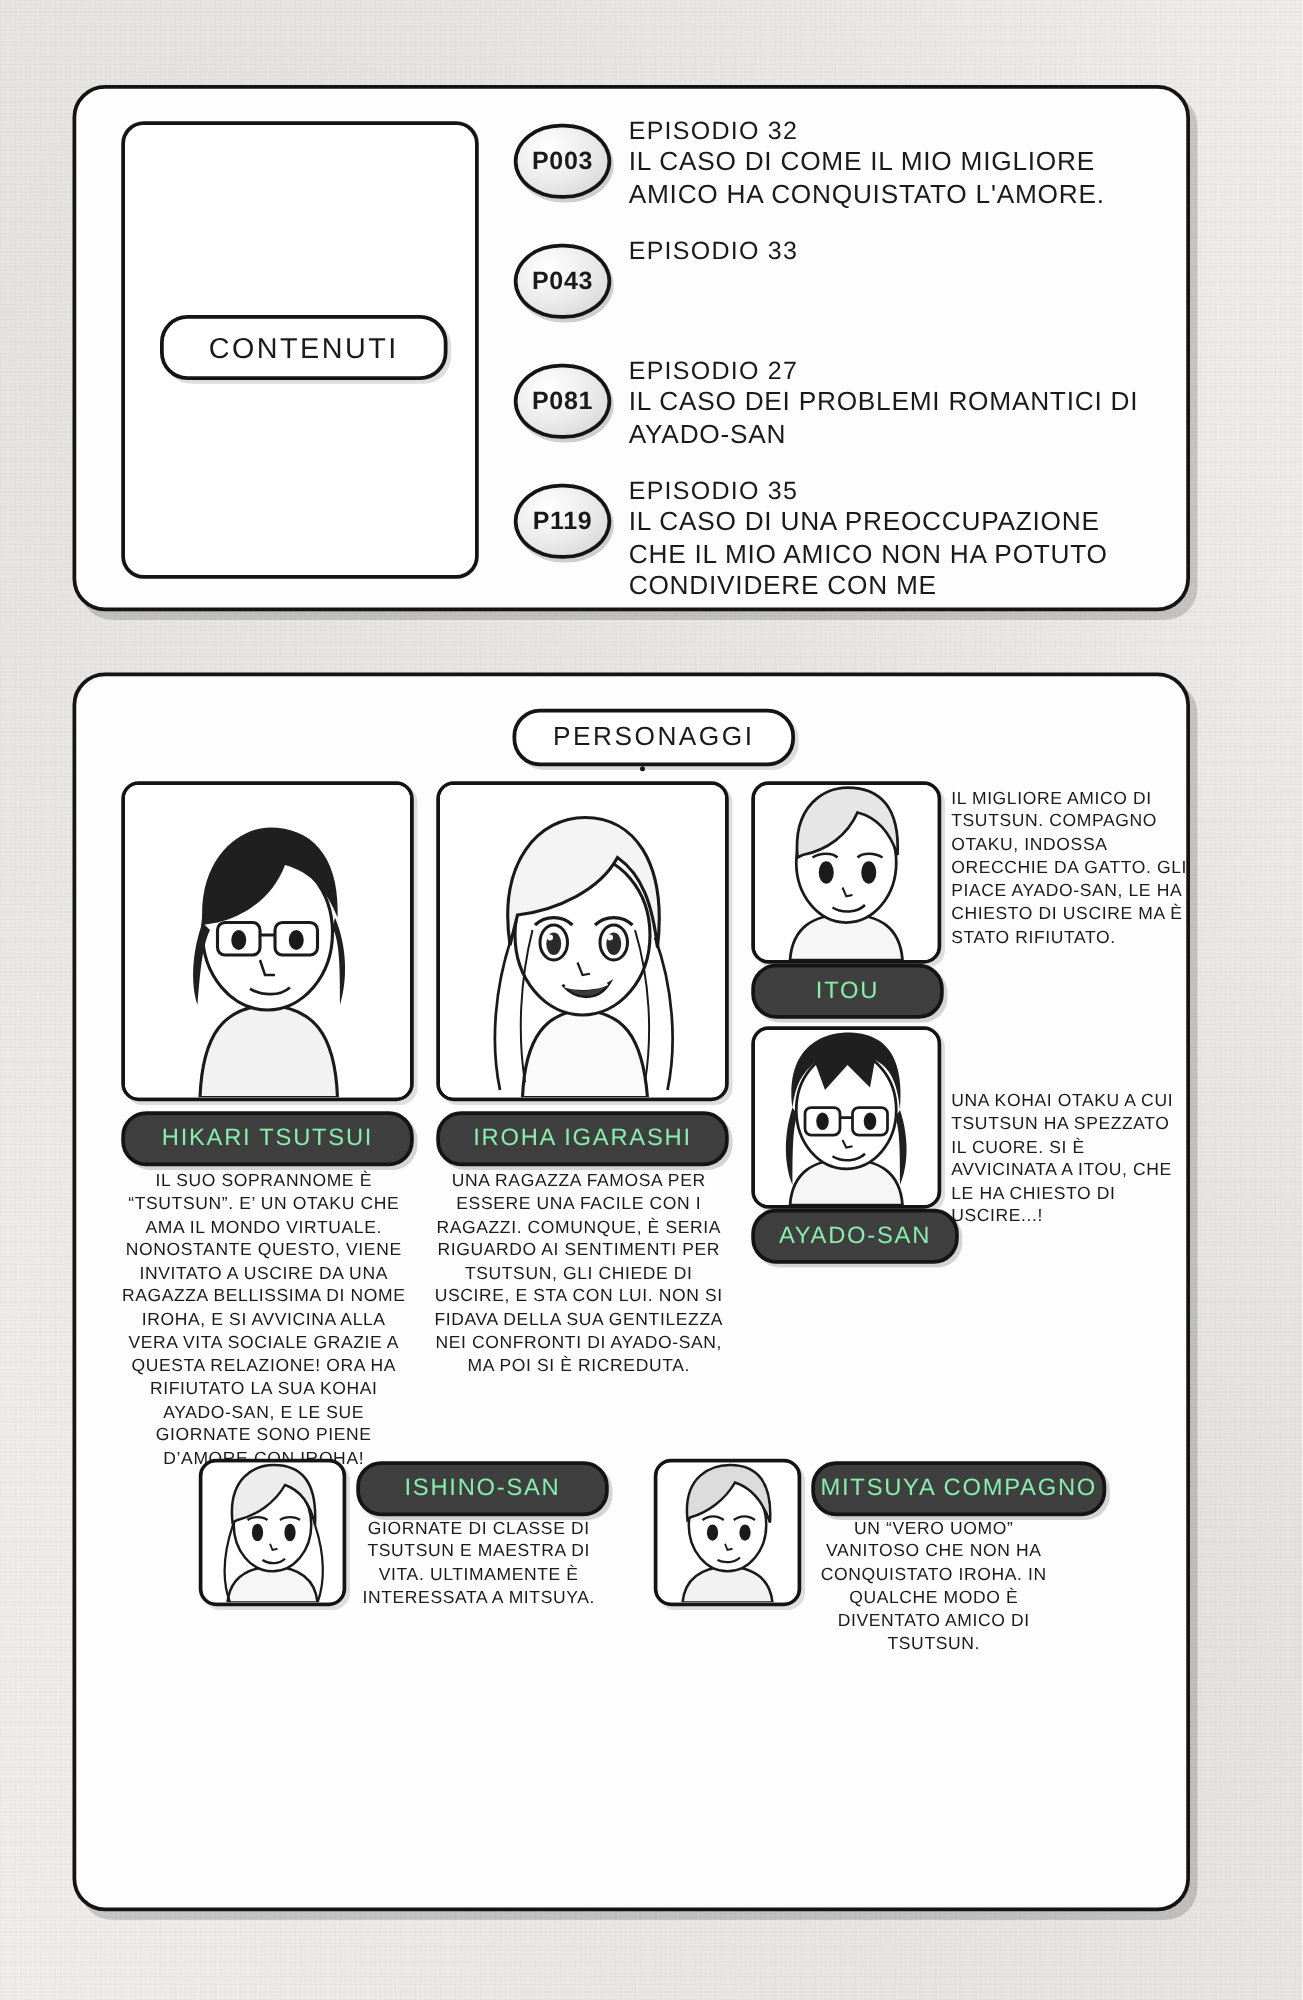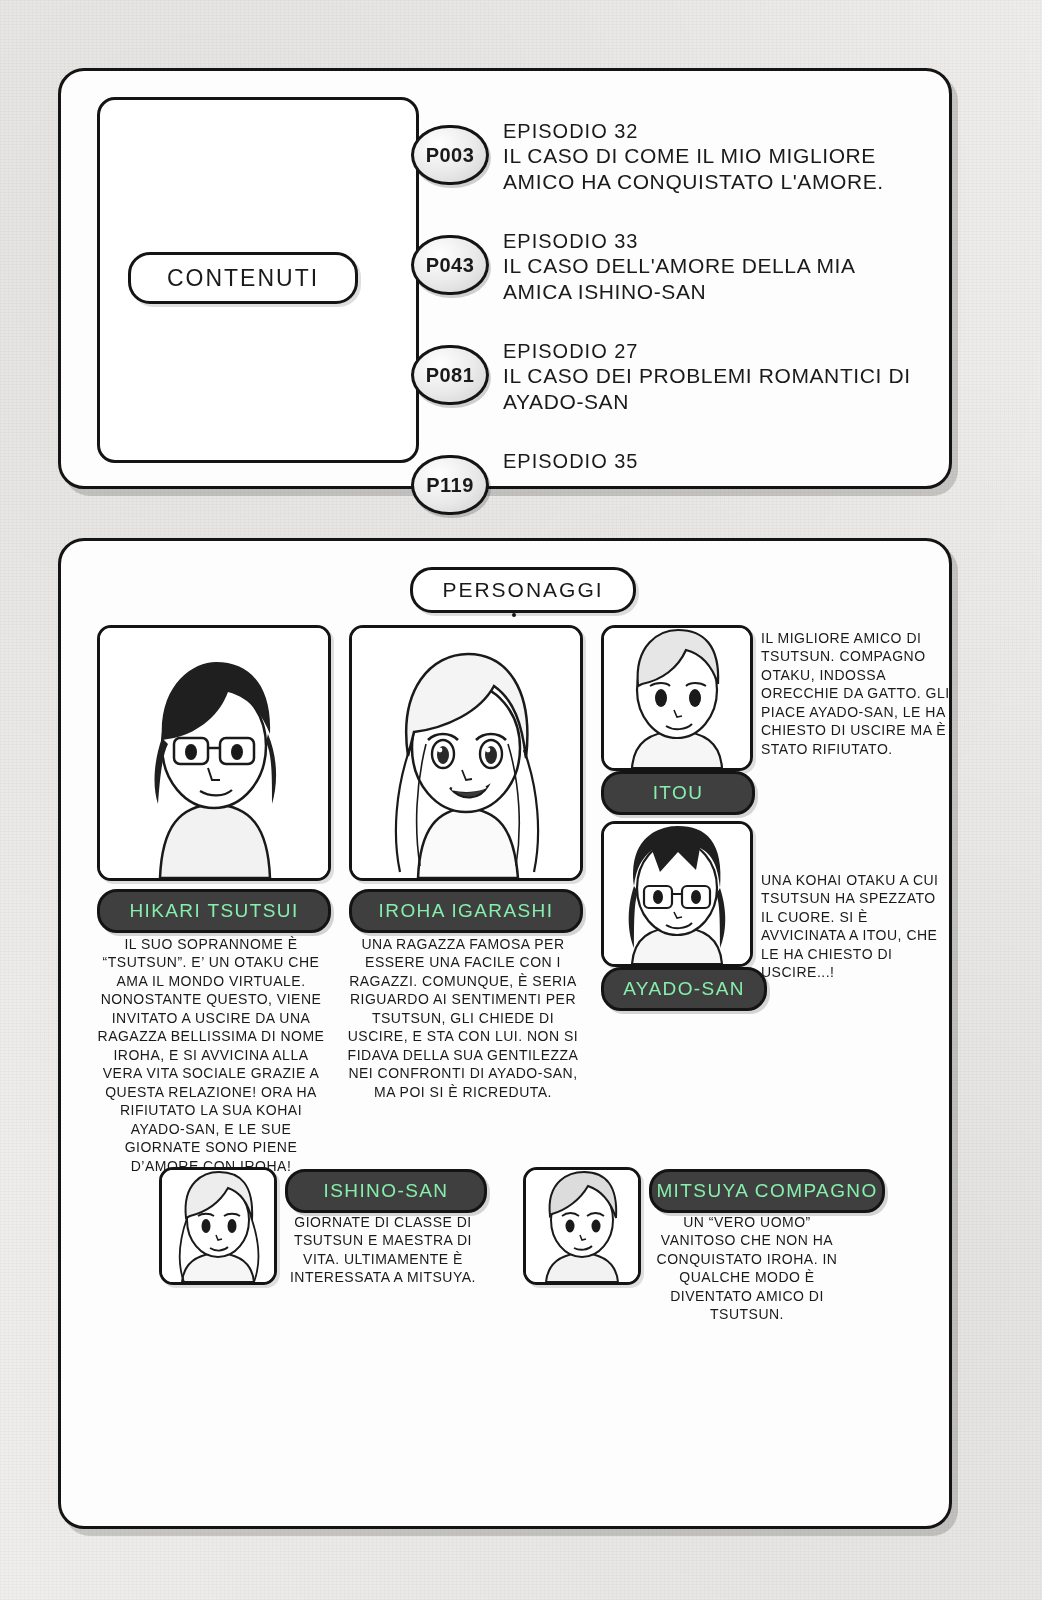--- a/index.html
+++ b/index.html
@@ -63,7 +63,7 @@
     font-size:20px;font-weight:700;letter-spacing:0.5px;
     box-shadow:2px 3px 0 rgba(0,0,0,0.18);
   }
-  .toc-text{margin-left:92px;margin-top:26px;}
+  .toc-text{margin-left:92px;}
   .toc-ep{font-size:20px;letter-spacing:1px;line-height:1.22;}
   .toc-title{font-size:21px;letter-spacing:0.6px;line-height:1.2;}
 

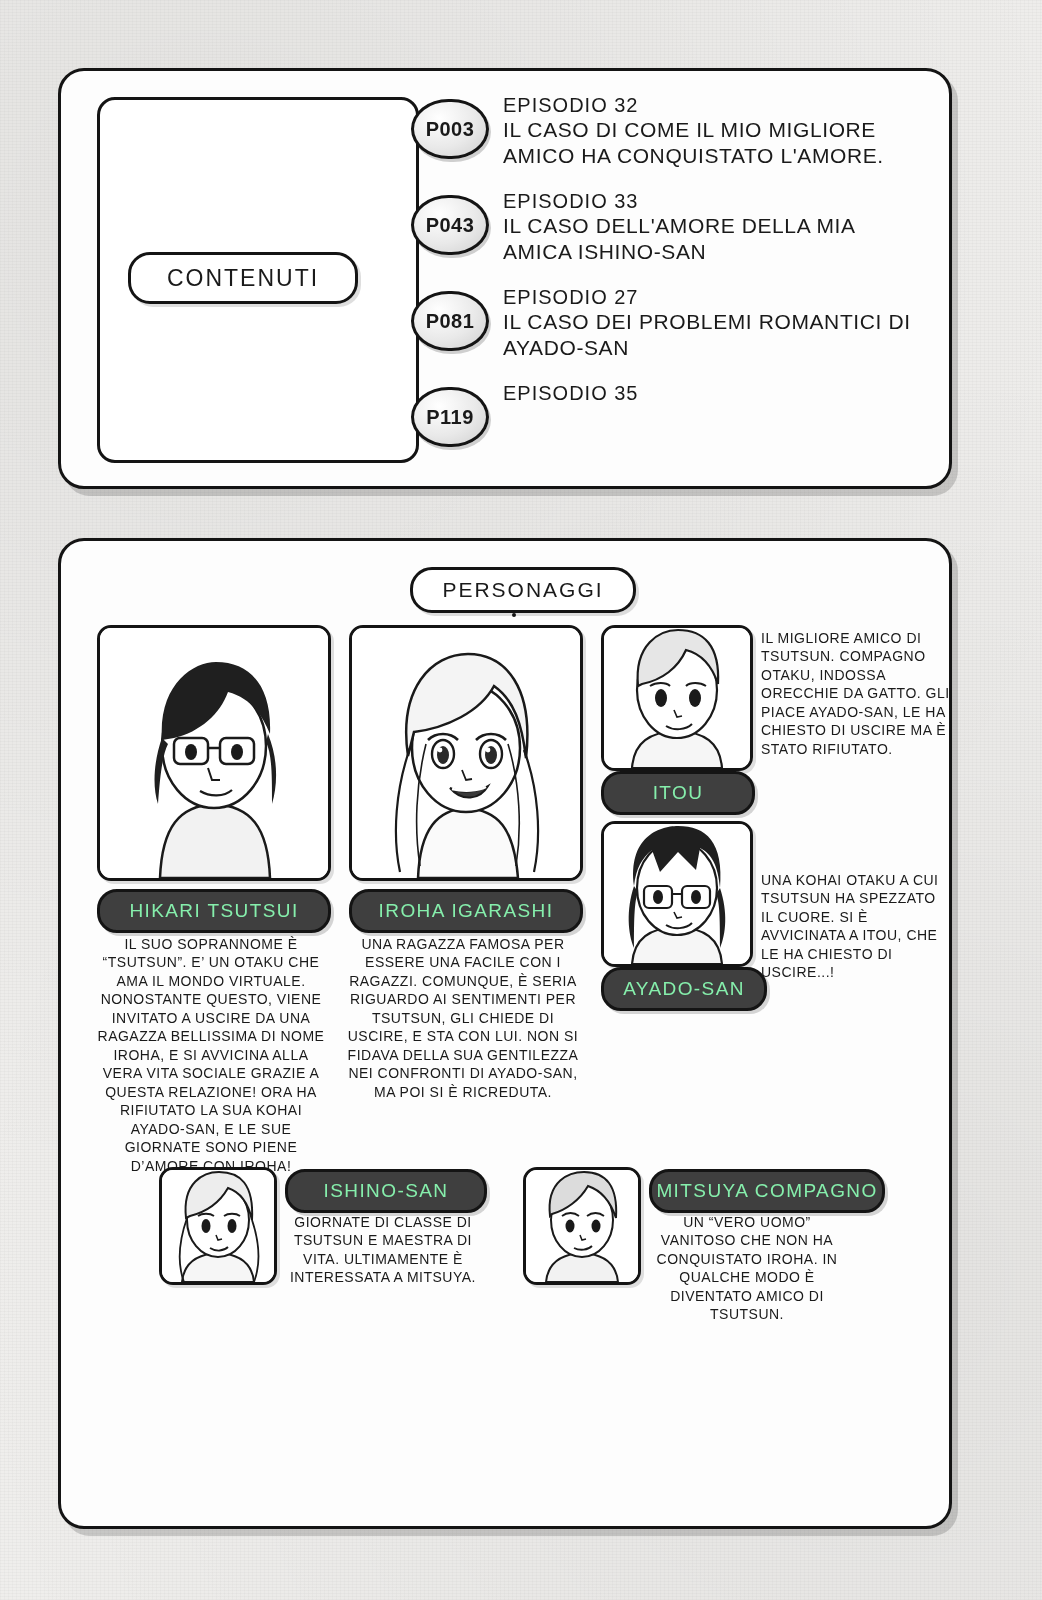--- a/index.html
+++ b/index.html
@@ -123,7 +123,6 @@
         <div class="page-badge">P043</div>
         <div class="toc-text">
           <div class="toc-ep">EPISODIO 33</div>
-          <div class="toc-title">IL CASO DELL'AMORE DELLA MIA AMICA ISHINO-SAN</div>
         </div>
       </div>
 

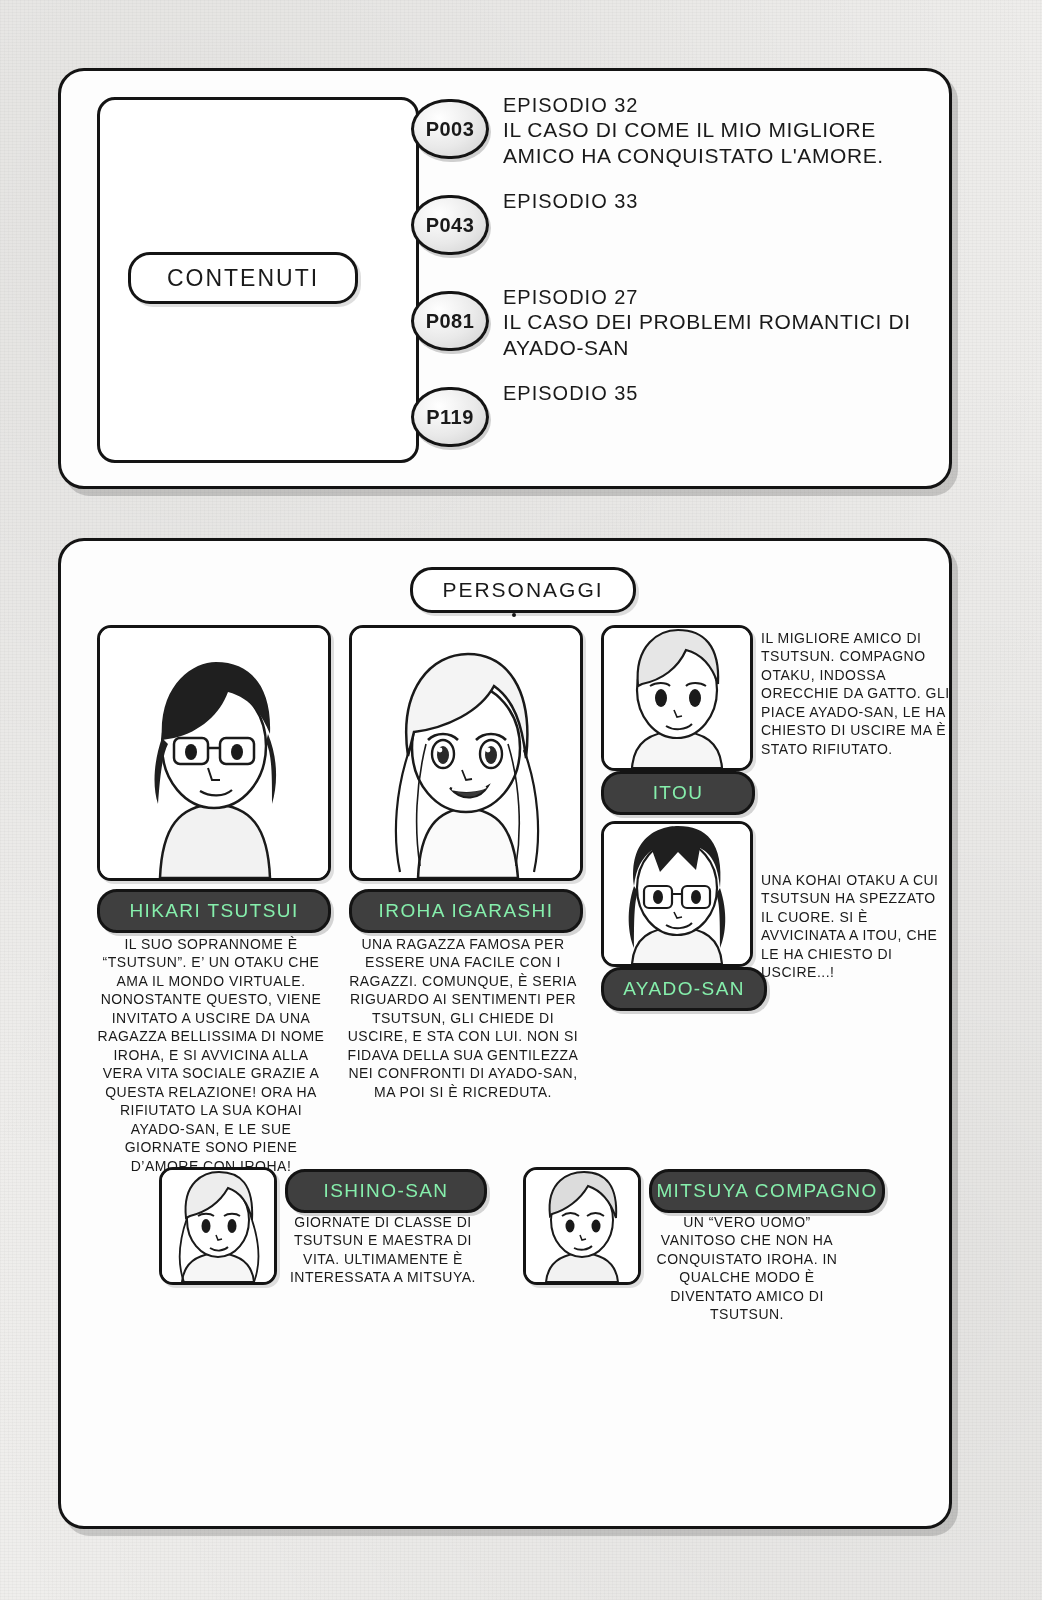--- a/index.html
+++ b/index.html
@@ -39,7 +39,7 @@
 
   .toc-left{
     position:absolute;left:36px;top:26px;width:280px;height:360px;
-    border:3px solid #141414;border-radius:18px;background:#fff;padding-left:36px;
+    border:3px solid #141414;border-radius:18px;background:#fff;
   }
   .pill{
     display:flex;align-items:center;justify-content:center;

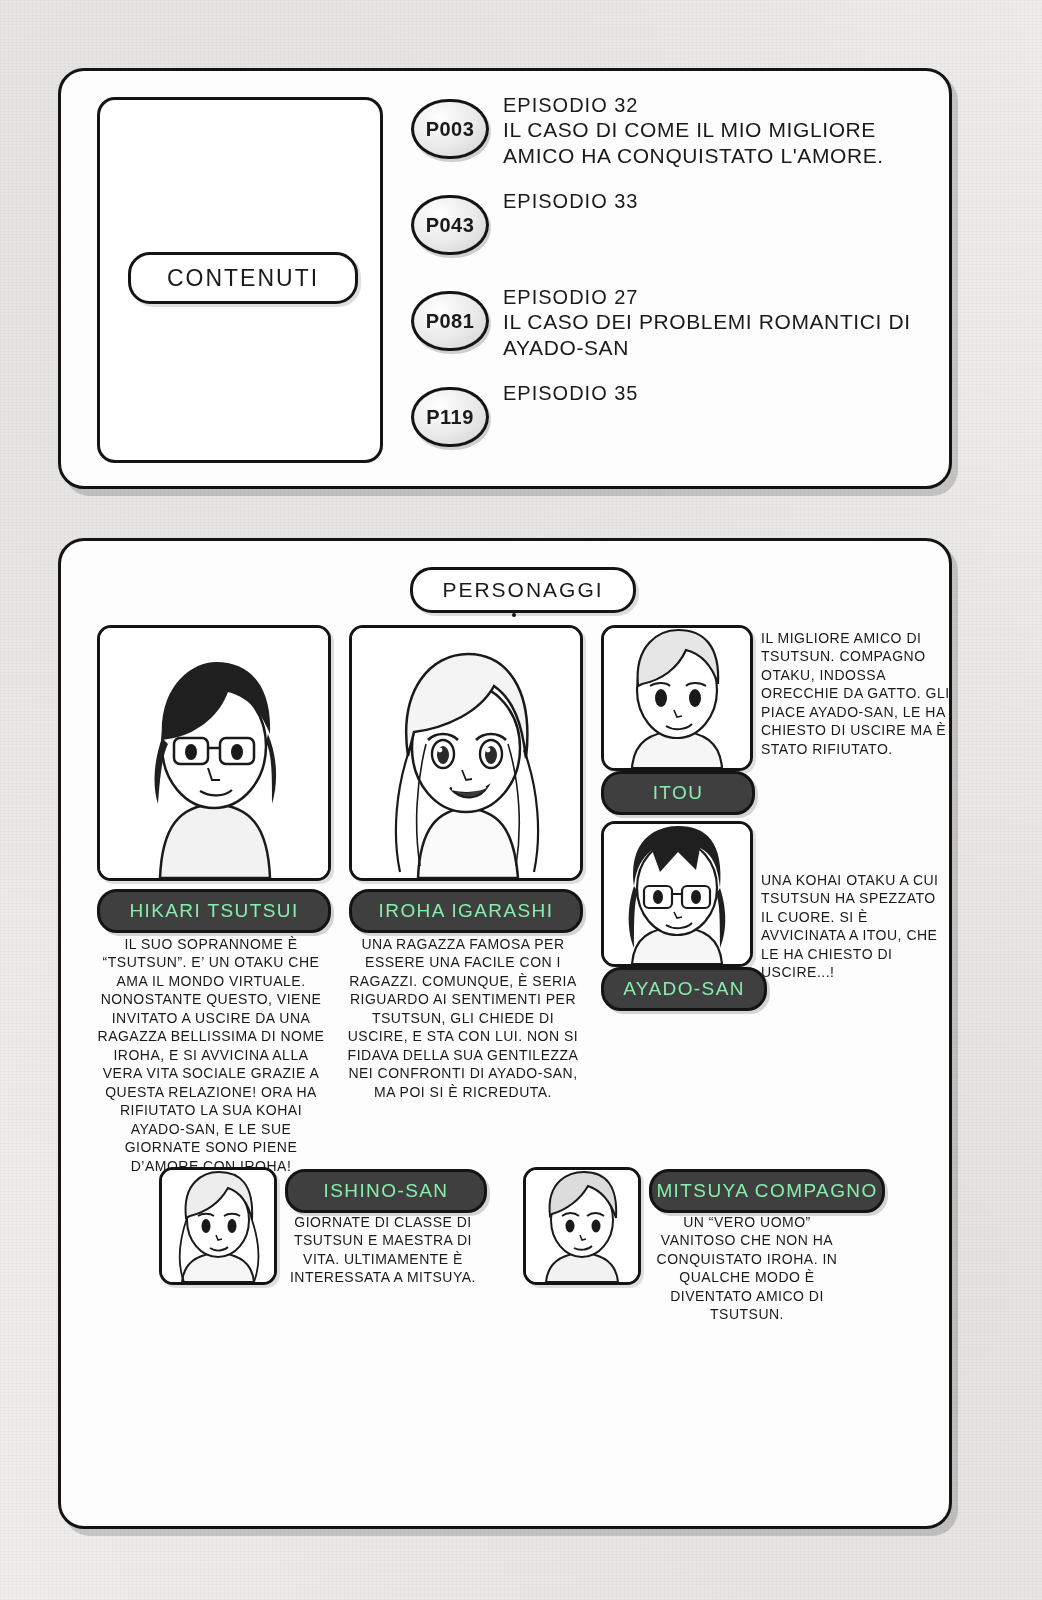--- a/index.html
+++ b/index.html
@@ -138,6 +138,7 @@
         <div class="page-badge">P119</div>
         <div class="toc-text">
           <div class="toc-ep">EPISODIO 35</div>
+          <div class="toc-title">IL CASO DI UNA PREOCCUPAZIONE CHE IL MIO AMICO NON HA POTUTO CONDIVIDERE CON ME</div>
         </div>
       </div>
 

